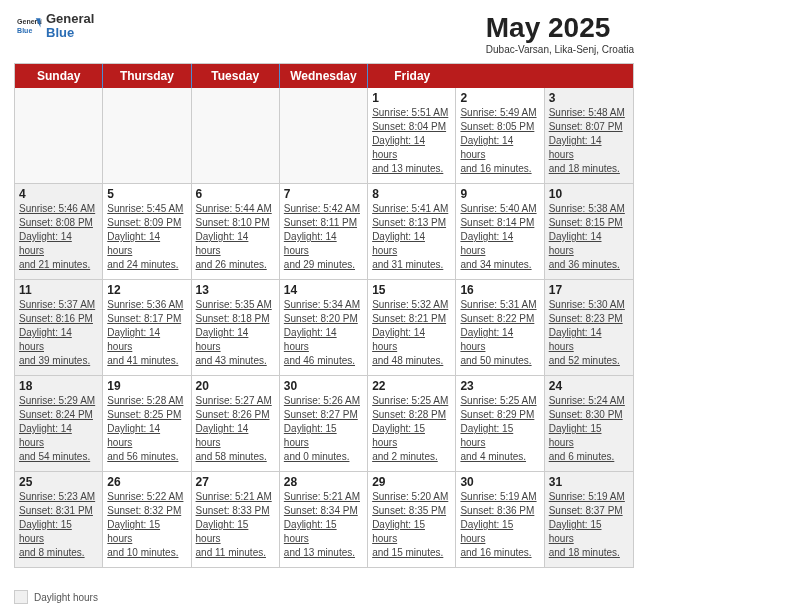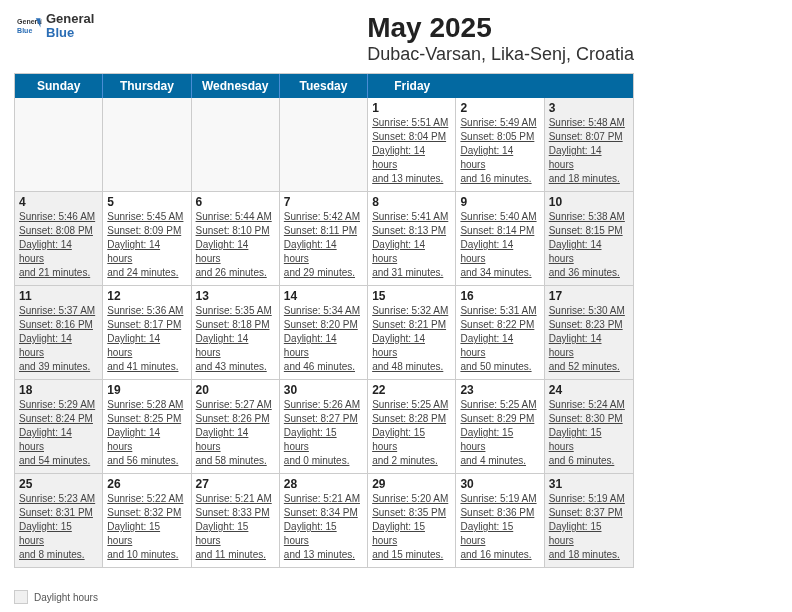--- a/index.html
+++ b/index.html
@@ -49,7 +49,7 @@
       color: #222;
     }
     .title-sub {
-      font-size: 18px;
+      font-size: 10px;
       color: #333;
     }
     .calendar {

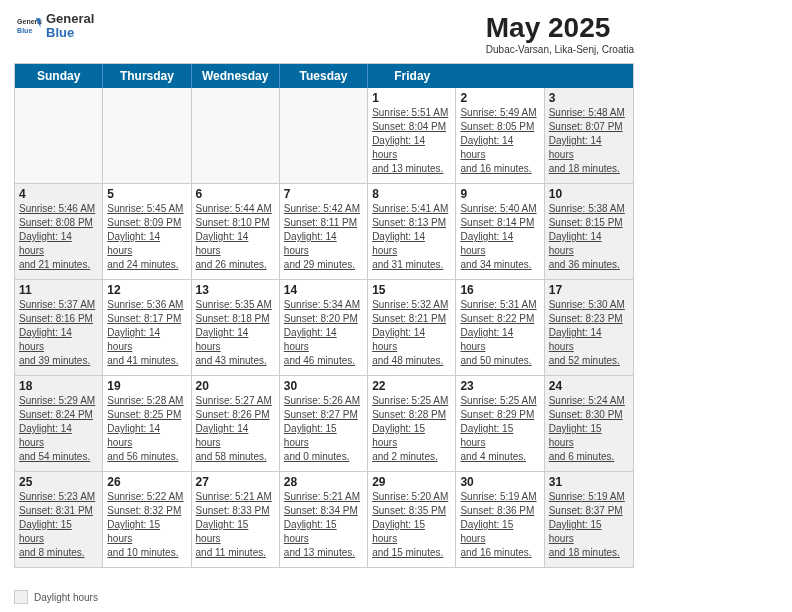--- a/index.html
+++ b/index.html
@@ -61,7 +61,7 @@
     .calendar-header {
       display: grid;
       grid-template-columns: repeat(7, 1fr);
-      background: #0369a1;
+      background: #b91c1c;
     }
     .cal-header-cell {
       color: #fff;

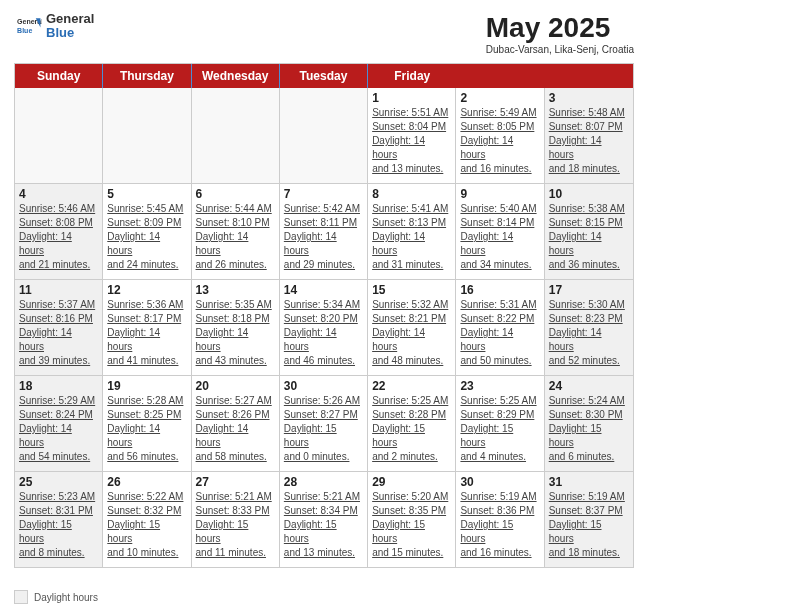--- a/index.html
+++ b/index.html
@@ -152,8 +152,8 @@
     <div class="calendar-header">
     <div class="cal-header-cell">Sunday</div>
         <div class="cal-header-cell">Thursday</div>
+        <div class="cal-header-cell">Tuesday</div>
         <div class="cal-header-cell">Wednesday</div>
-        <div class="cal-header-cell">Tuesday</div>
         <div class="cal-header-cell">Friday</div>
       </div>
     <div class="calendar-body">

